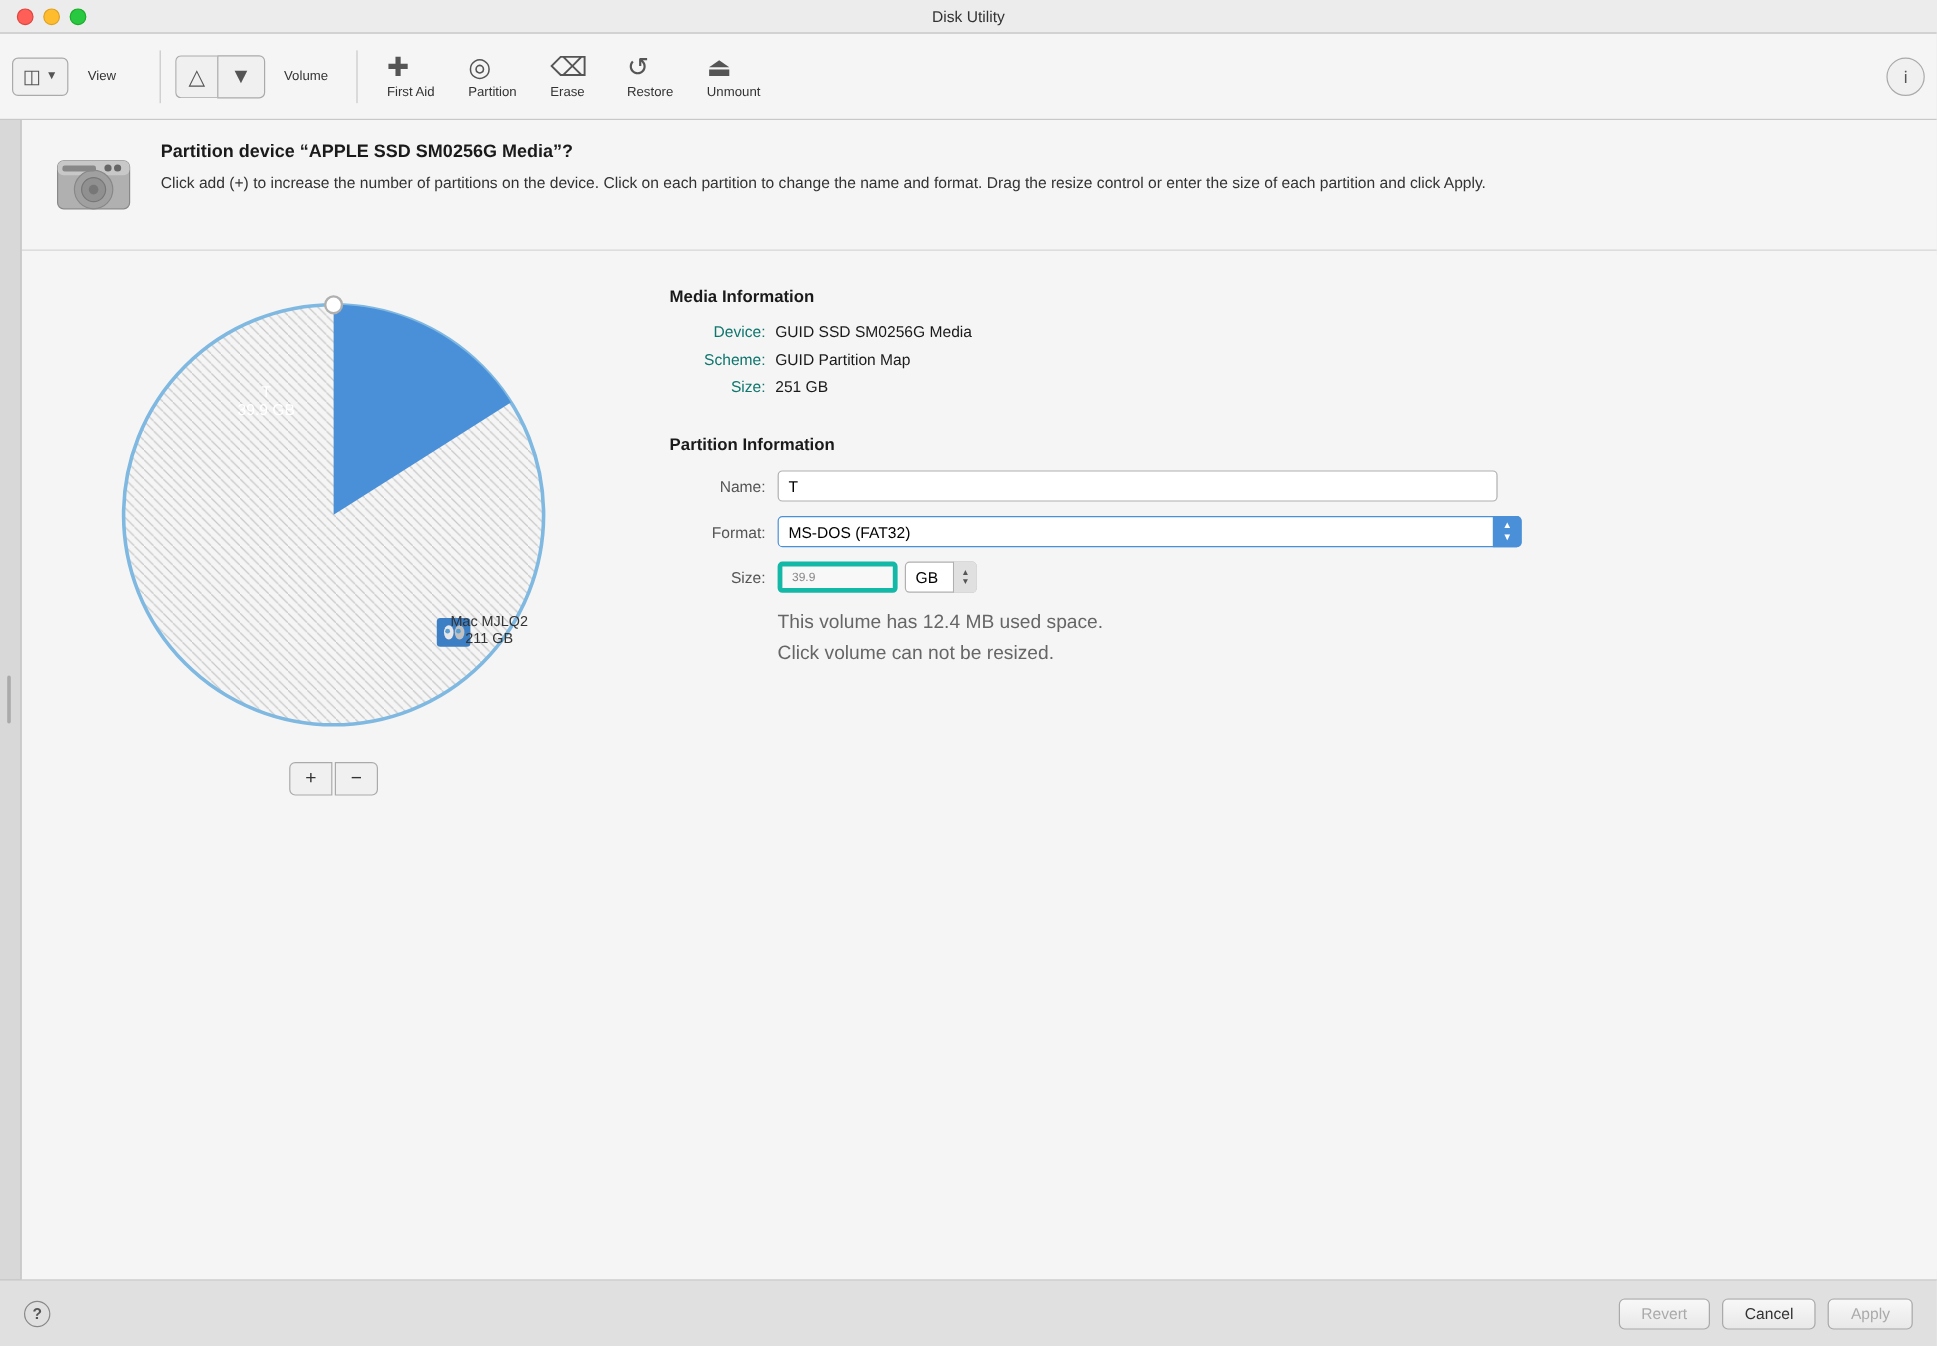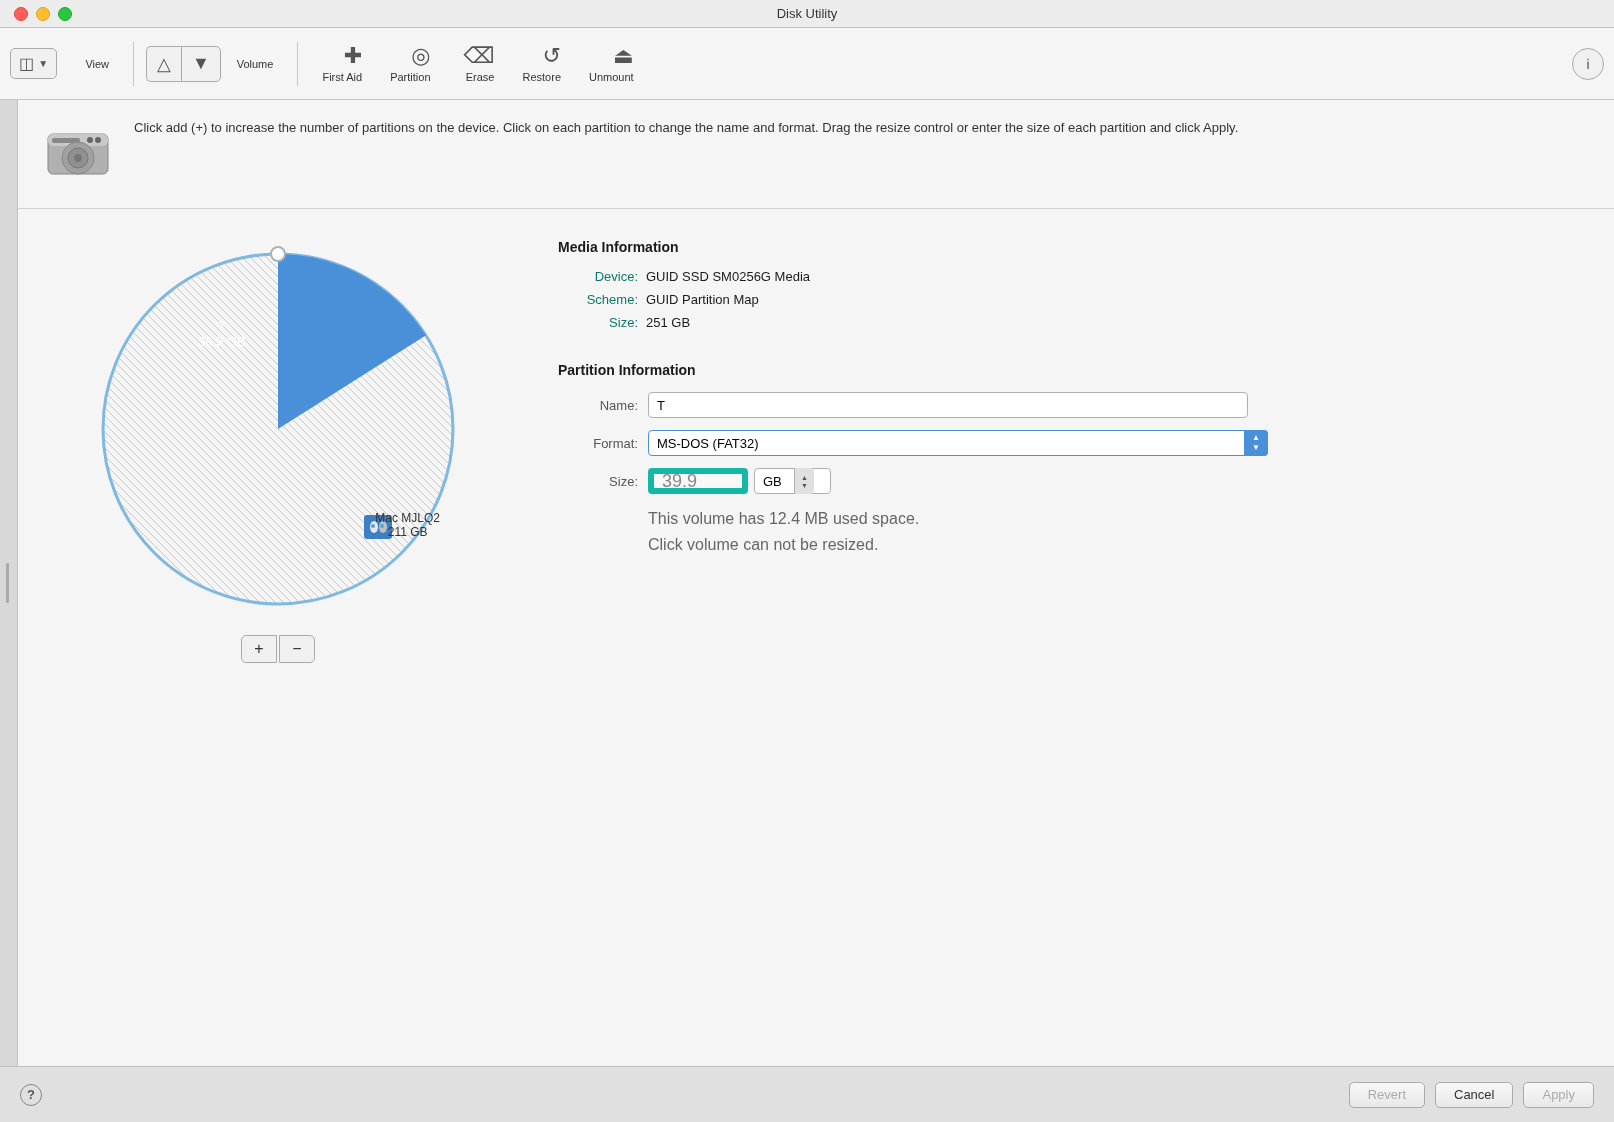--- a/index.html
+++ b/index.html
@@ -64,7 +64,7 @@
     .toolbar-btn {
       display: flex;
       flex-direction: column;
-      align-items: flex-end;
+      align-items: flex-start;
       justify-content: center;
       padding: 6px 12px;
       border-radius: 6px;

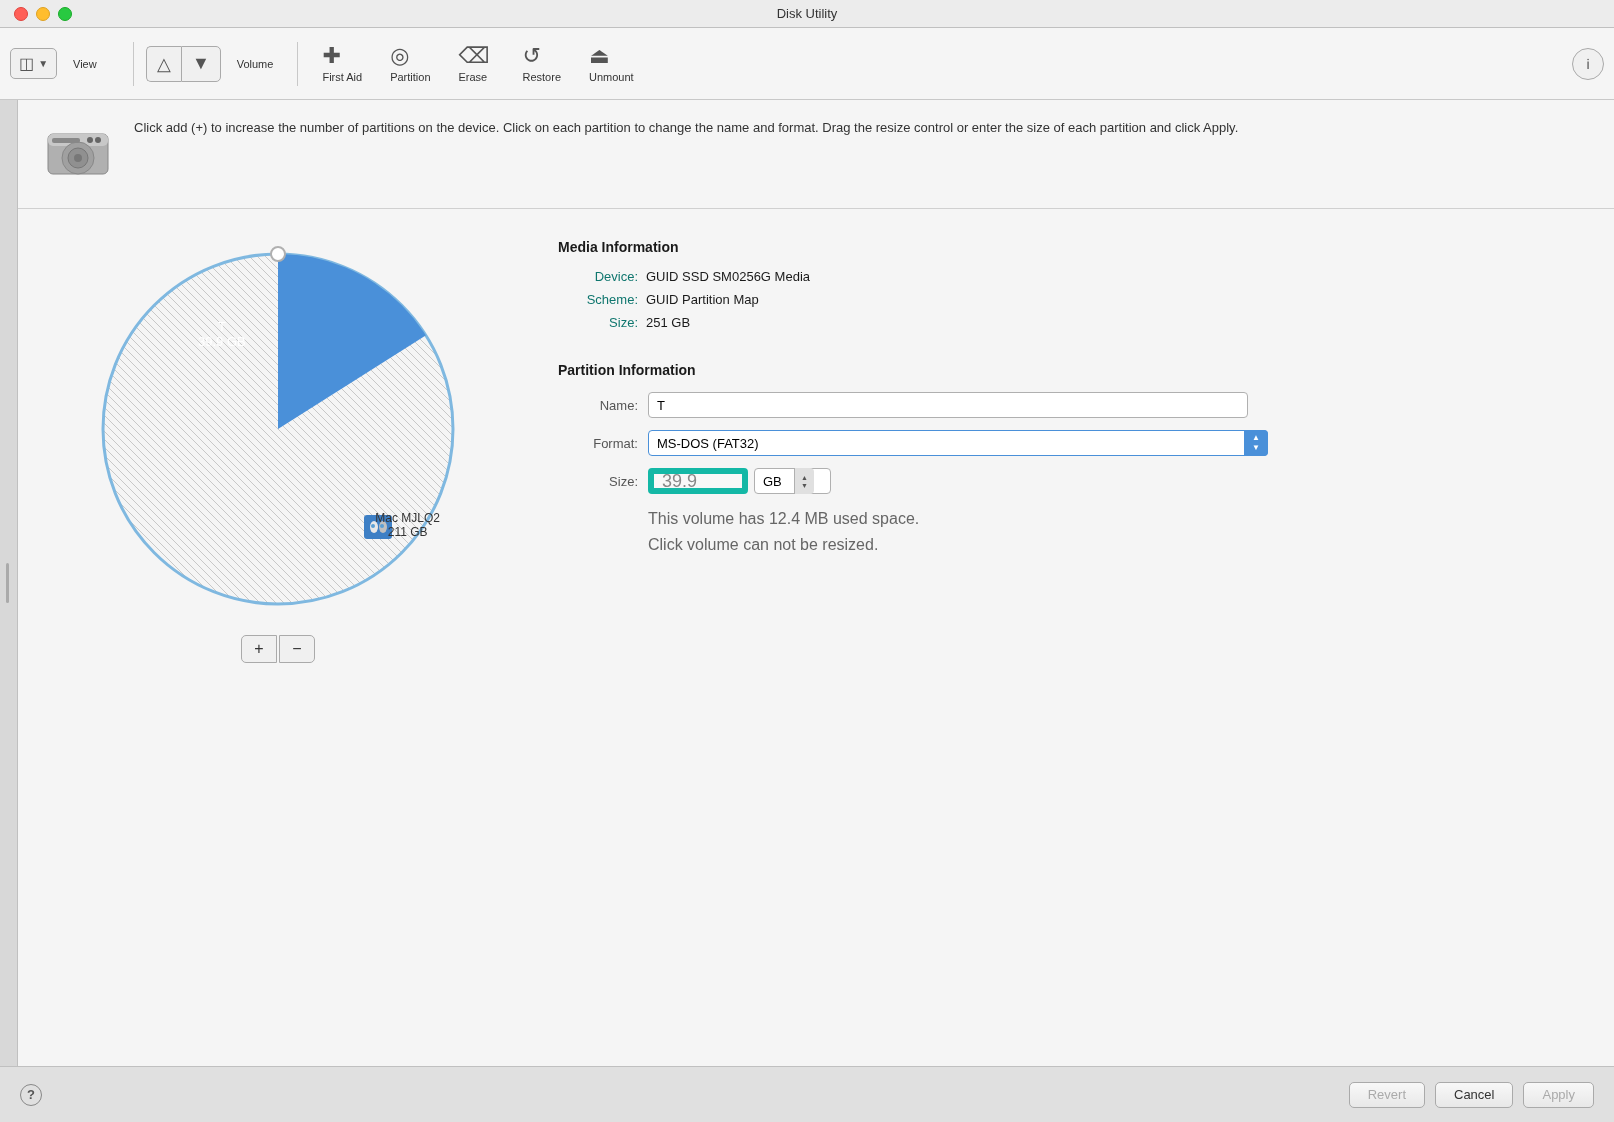--- a/index.html
+++ b/index.html
@@ -533,6 +533,7 @@
         </svg>
       </div>
       <div class="header-text">
+        <div class="header-title">Partition device “APPLE SSD SM0256G Media”?</div>
         <div class="header-desc">Click add (+) to increase the number of partitions on the device. Click on each partition to change the name and format. Drag the resize control or enter the size of each partition and click Apply.</div>
       </div>
     </div>

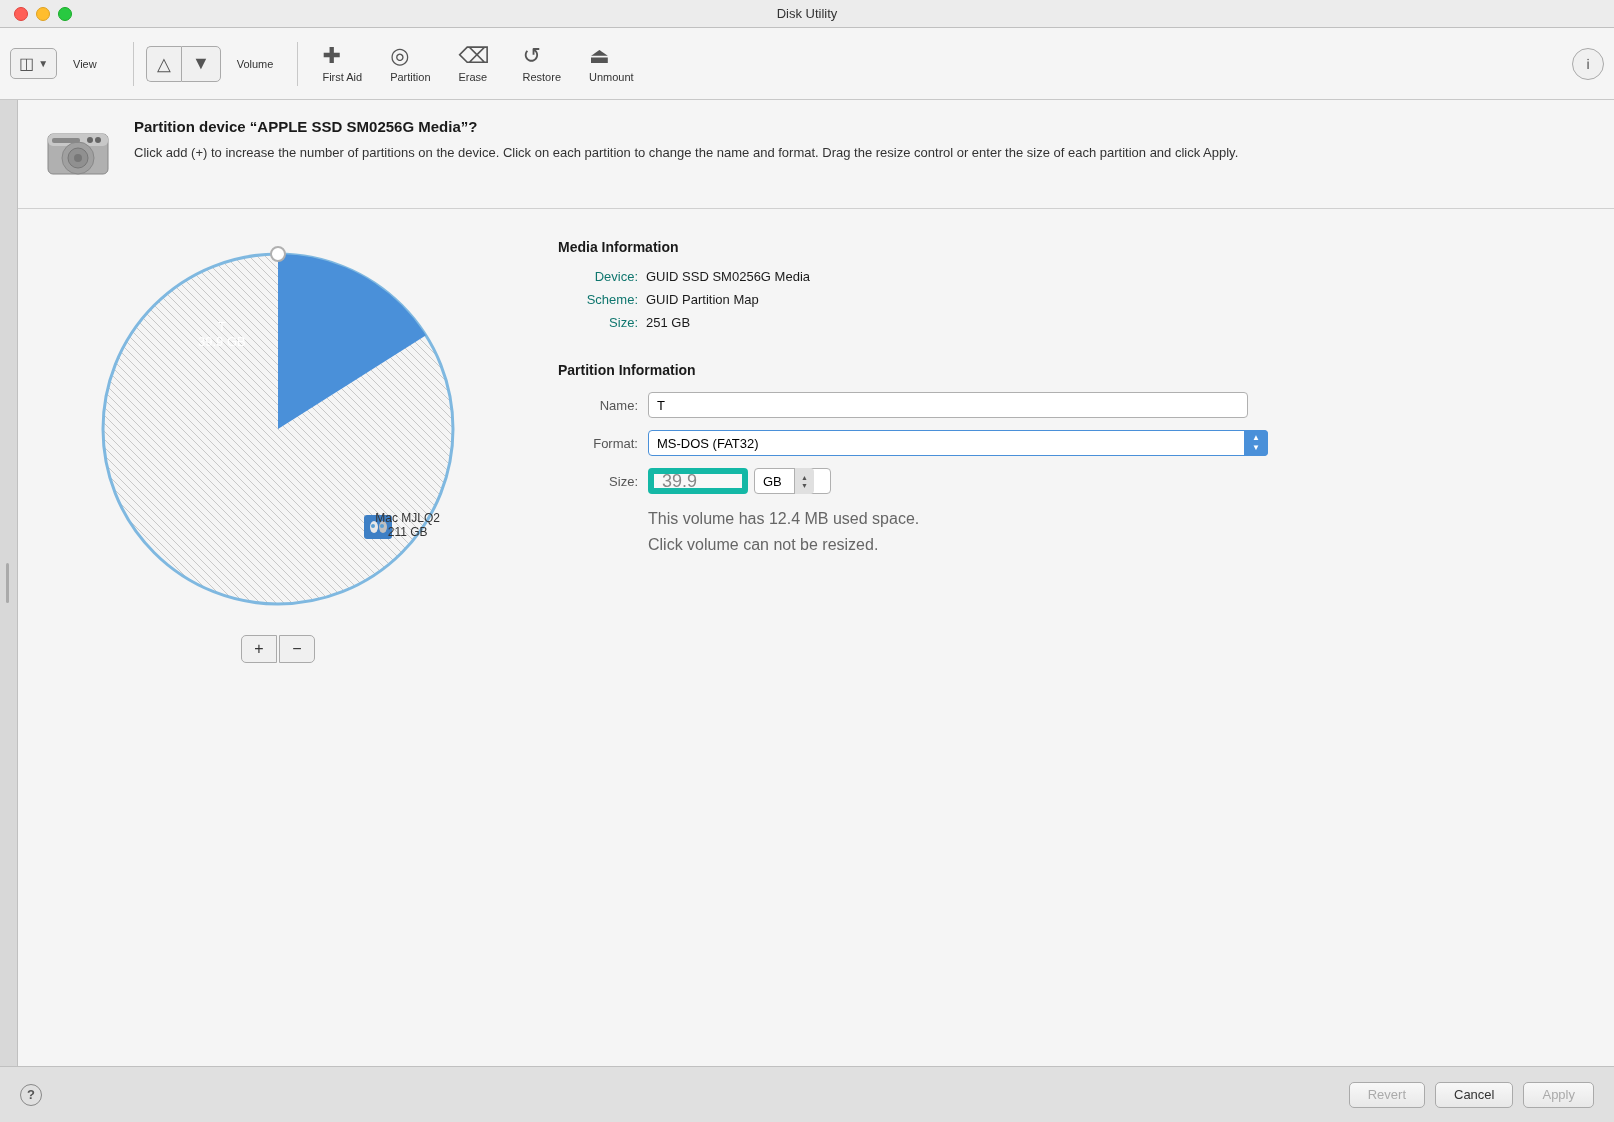--- a/index.html
+++ b/index.html
@@ -340,10 +340,10 @@
     .size-input {
       width: 100px;
       height: 26px;
-      border: 6px solid #14b8a6;
+      border: 4px solid #14b8a6;
       border-radius: 4px;
       padding: 0 8px;
-      font-size: 18px;
+      font-size: 10px;
       background: #f8f8f8;
       color: #888;
       outline: none;

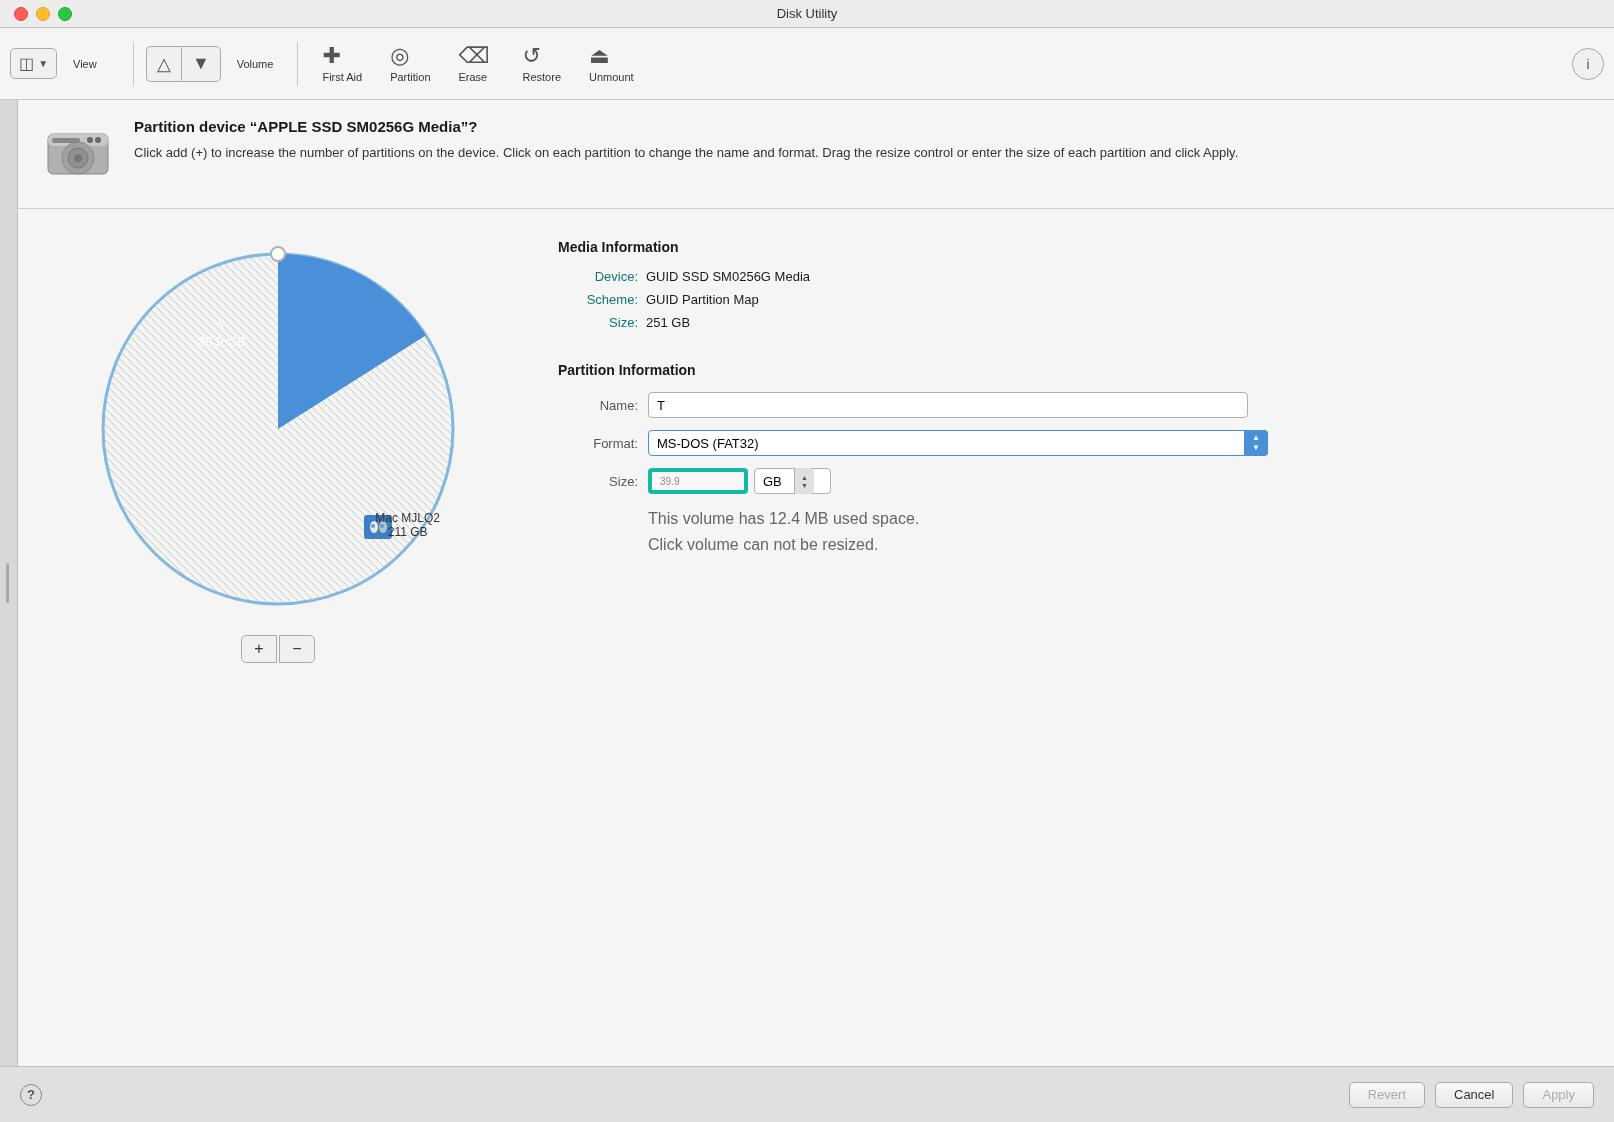--- a/index.html
+++ b/index.html
@@ -353,7 +353,7 @@
       width: 60px;
     }
     .unit-select {
-      width: 77px;
+      width: 60px;
       height: 26px;
       border: 1px solid #b0b0b0;
       border-radius: 4px;

